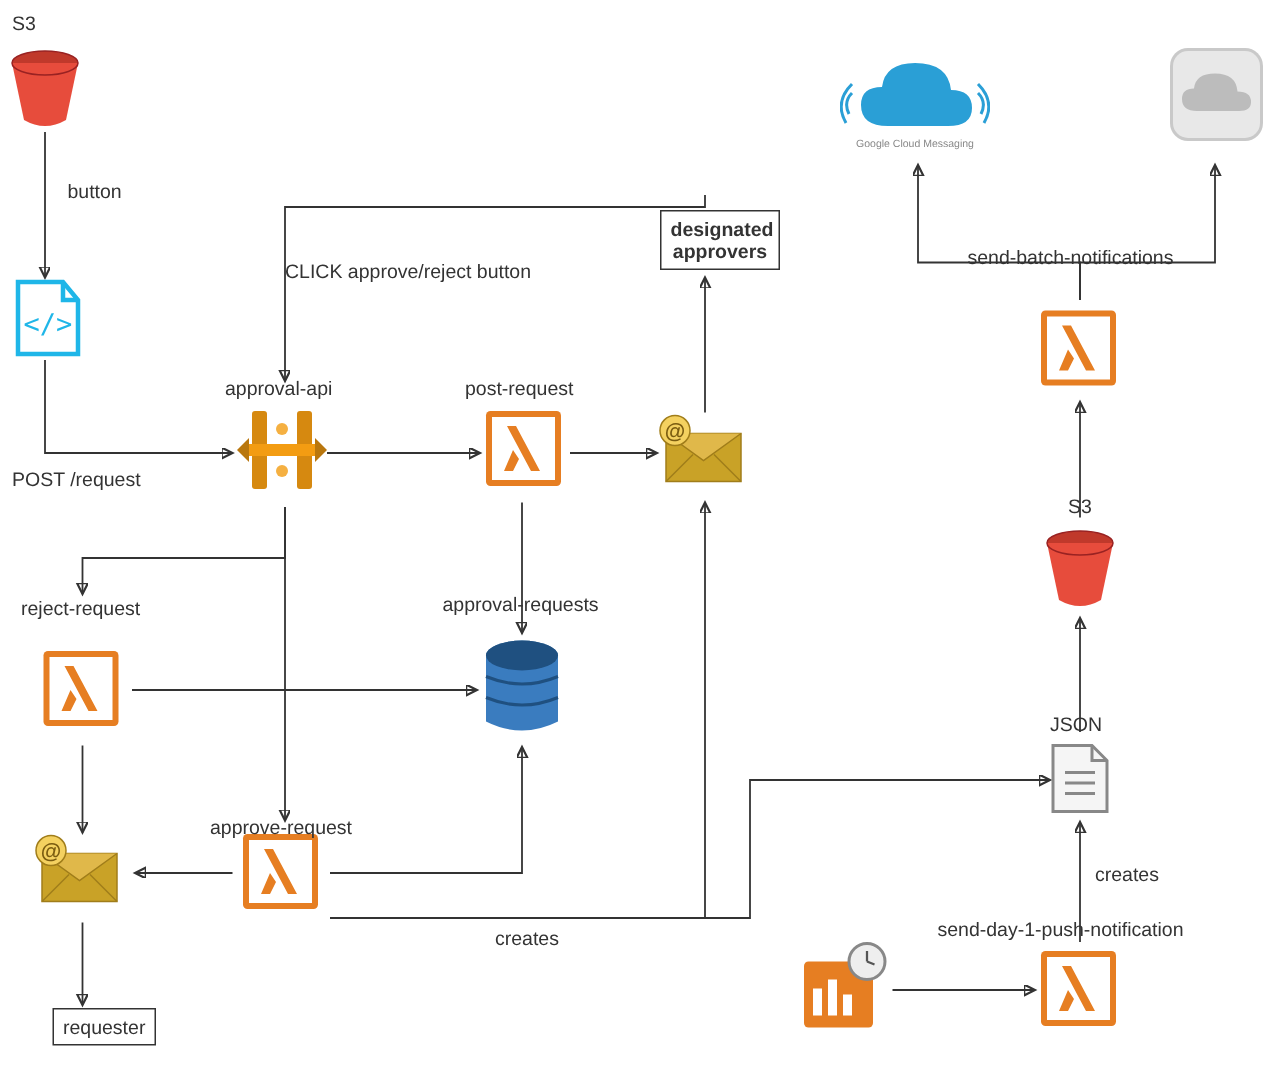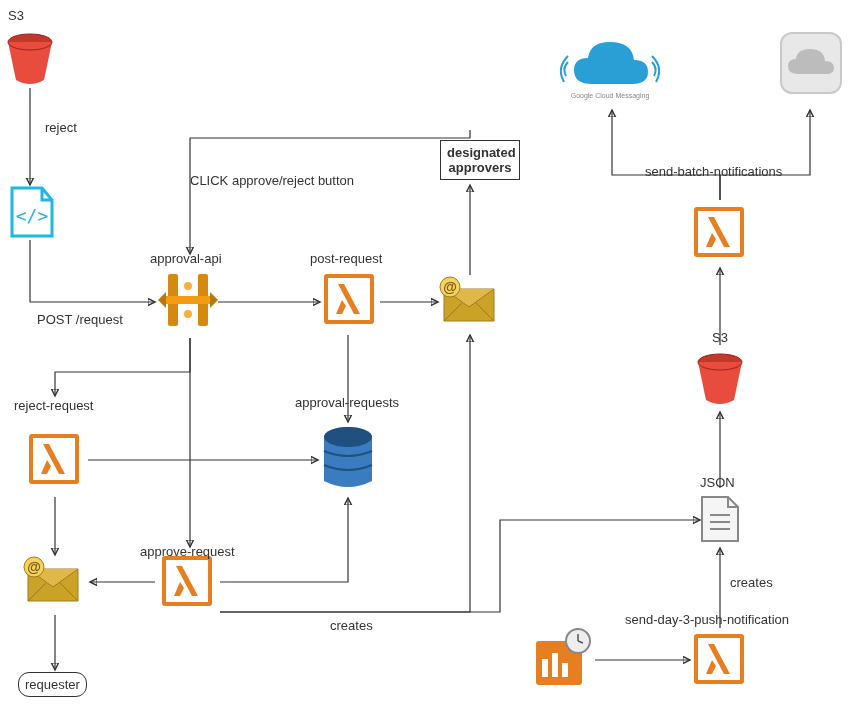--- a/index.html
+++ b/index.html
@@ -109,7 +109,7 @@
 </div>
 <div class="label" style="left:8px; top:8px;">S3</div>
 
-<div class="label" style="left:45px; top:120px;">reject</div>
+<div class="label" style="left:45px; top:120px;">button</div>
 
 <div class="node" style="left:6px; top:186px;">
   <svg width="50" height="54">

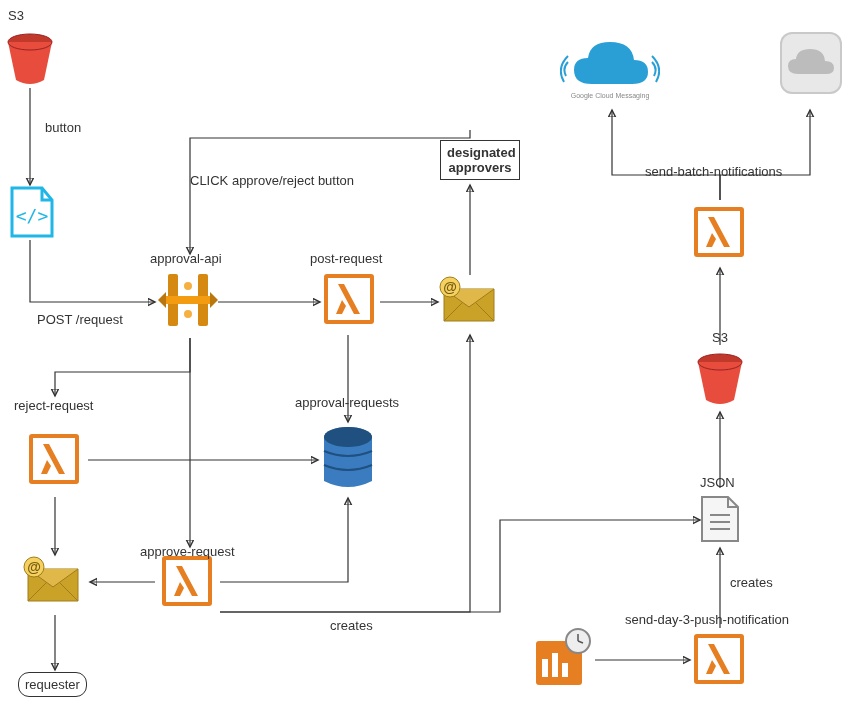--- a/index.html
+++ b/index.html
@@ -119,7 +119,7 @@
   </svg>
 </div>
 
-<div class="label" style="left:8px; top:312px;margin-left:29px;">POST /request</div>
+<div class="label" style="left:8px; top:312px;">POST /request</div>
 
 <div class="node" style="left:156px; top:268px;">
   <svg width="64" height="64">

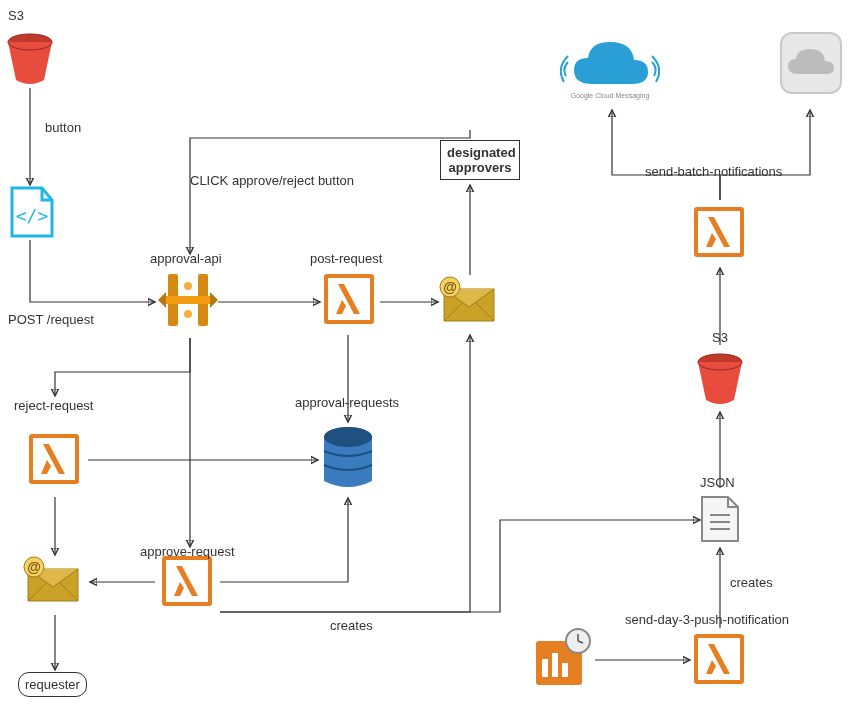--- a/index.html
+++ b/index.html
@@ -223,7 +223,7 @@
     <path d="M18,14 L24,14 L40,44 L34,44 Z M22,30 L16,44 L22,44 L26,36 Z" fill="#e67e22"></path>
   </svg>
 </div>
-<div class="label" style="left:625px; top:612px;">send-day-3-push-notification</div>
+<div class="label" style="left:625px; top:612px;">send-day-1-push-notification</div>
 
 <div class="label" style="left:730px; top:575px;">creates</div>
 

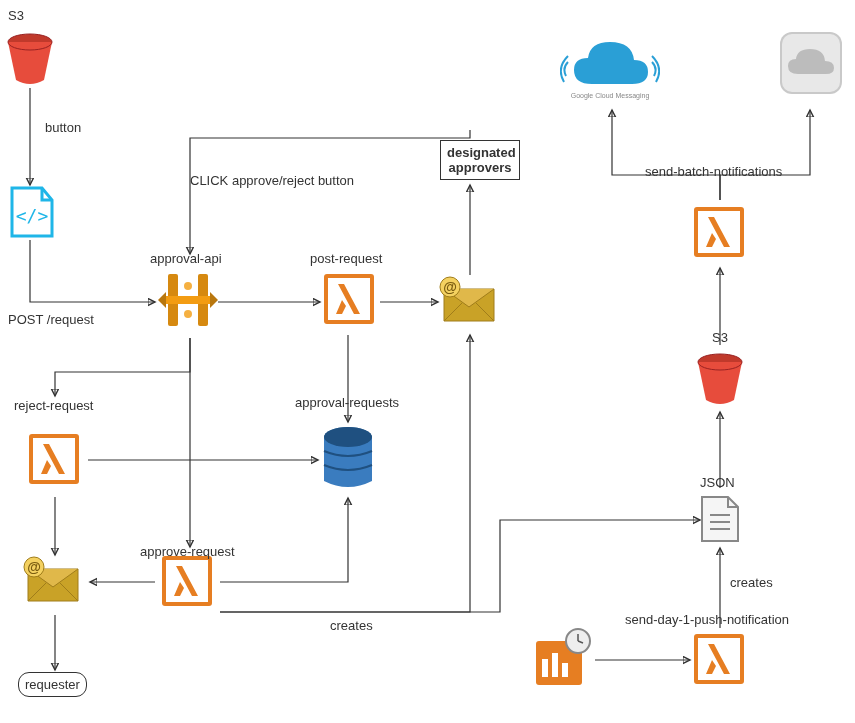--- a/index.html
+++ b/index.html
@@ -198,7 +198,7 @@
   </svg>
 </div>
 
-<div class="box" style="left:18px; top:672px;border-radius:11px;">
+<div class="box" style="left:35px; top:672px;">
   <span>requester</span>
 </div>
 

